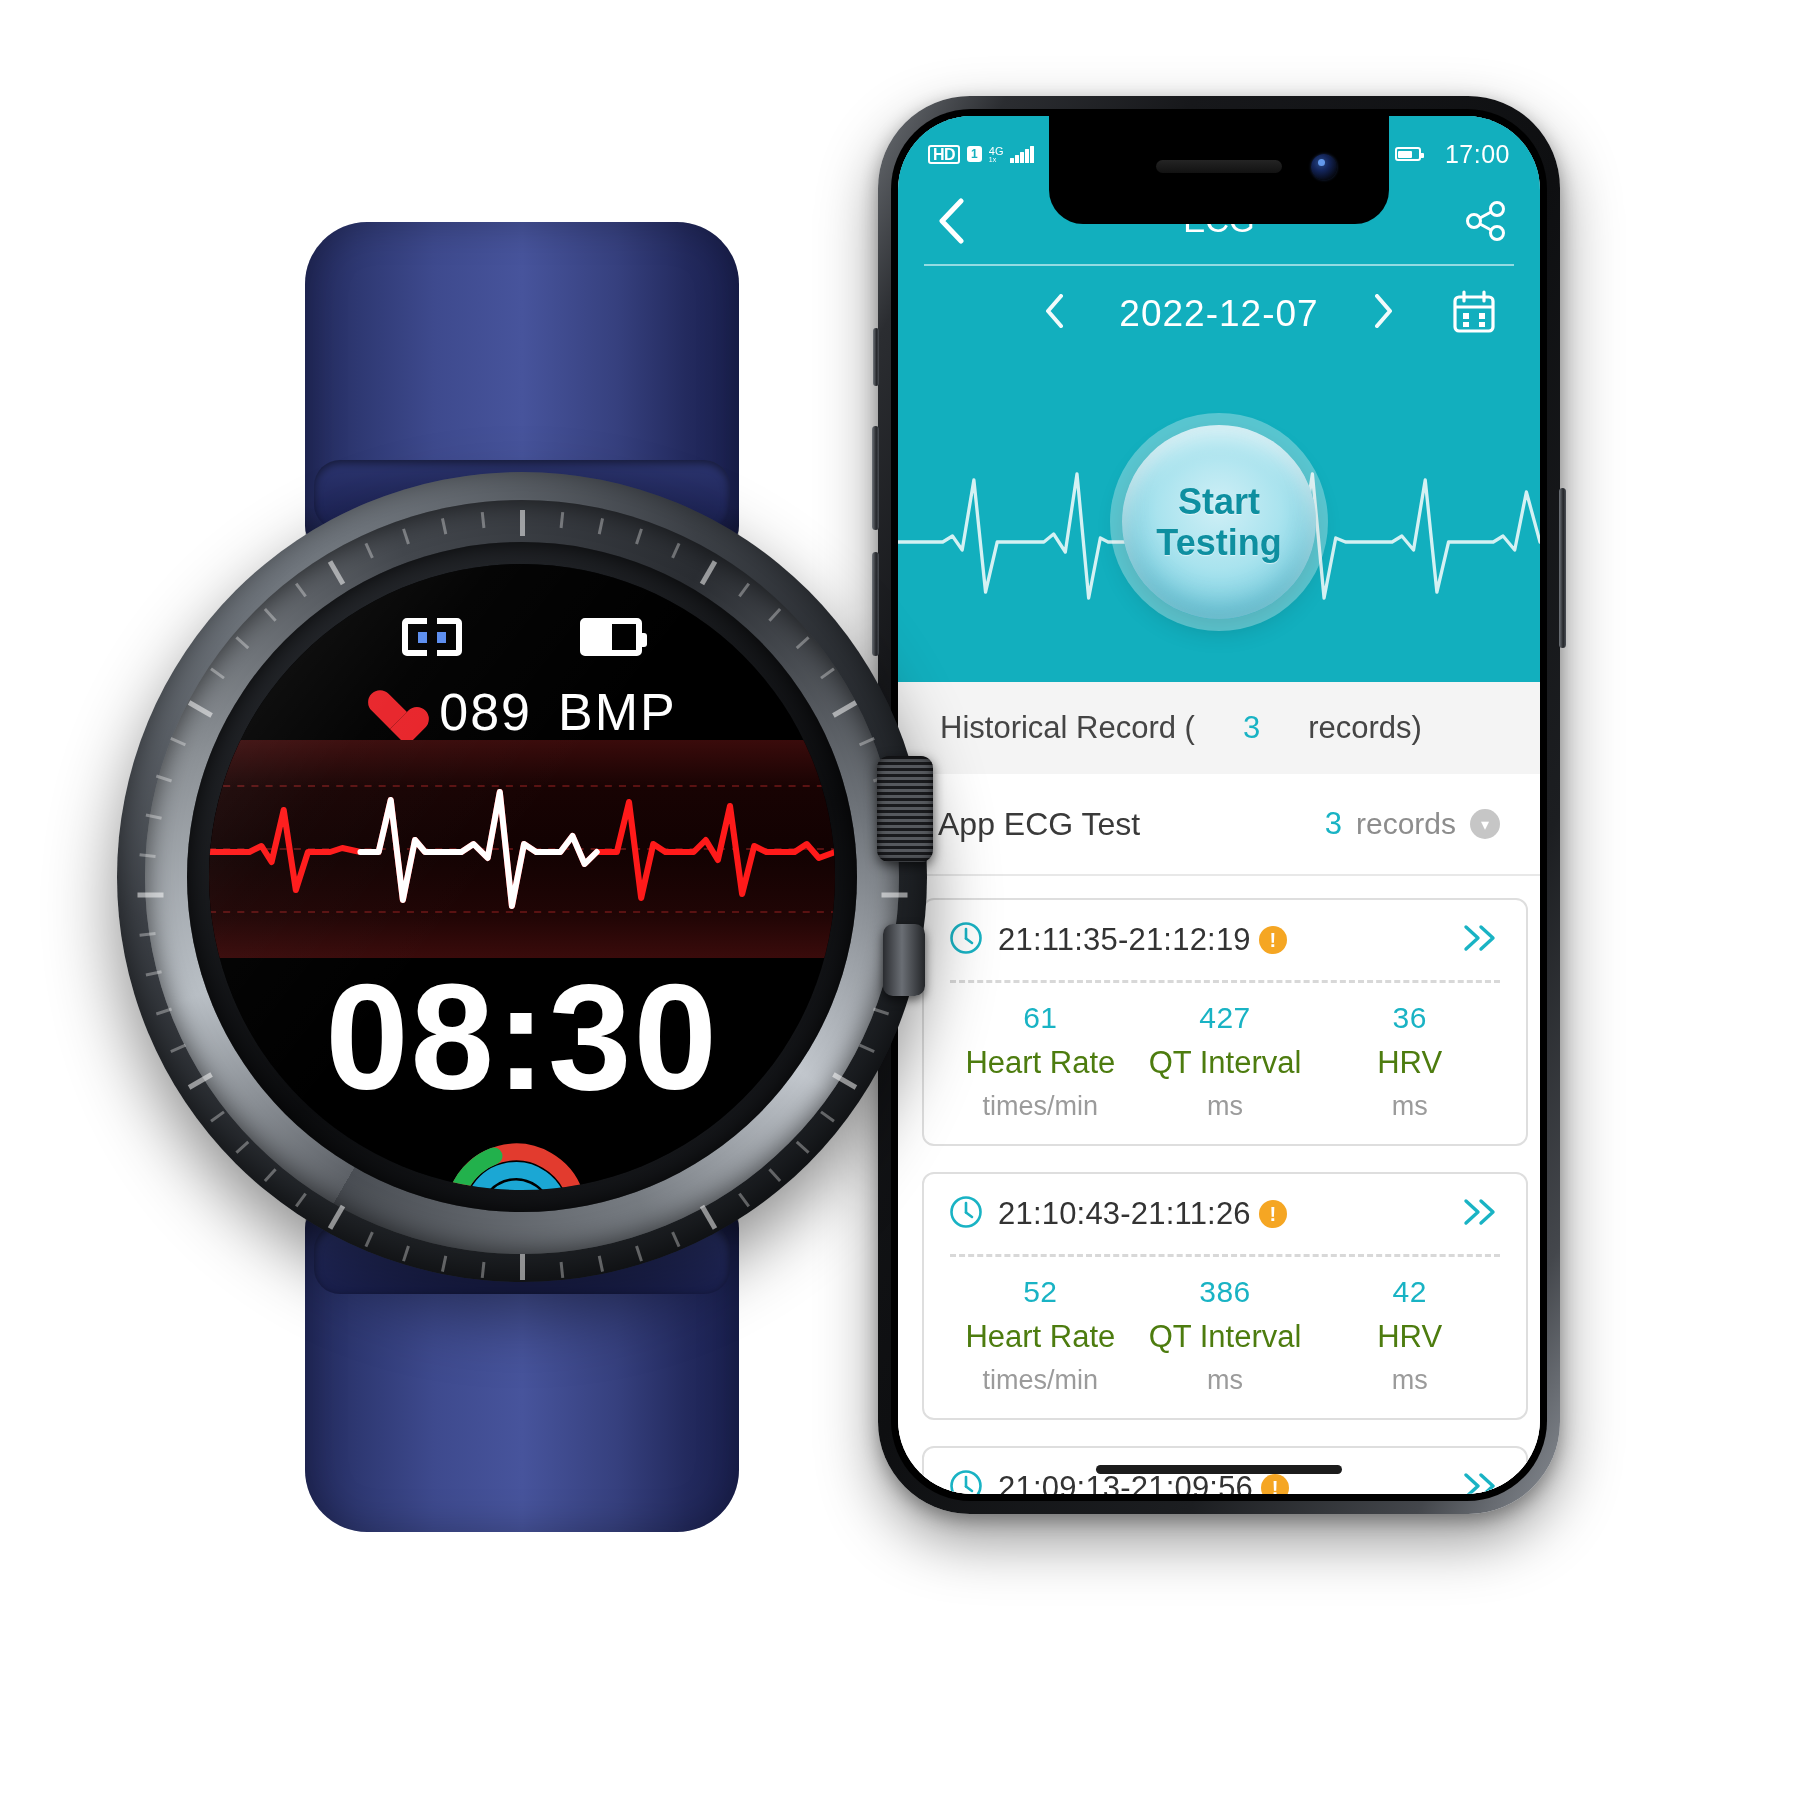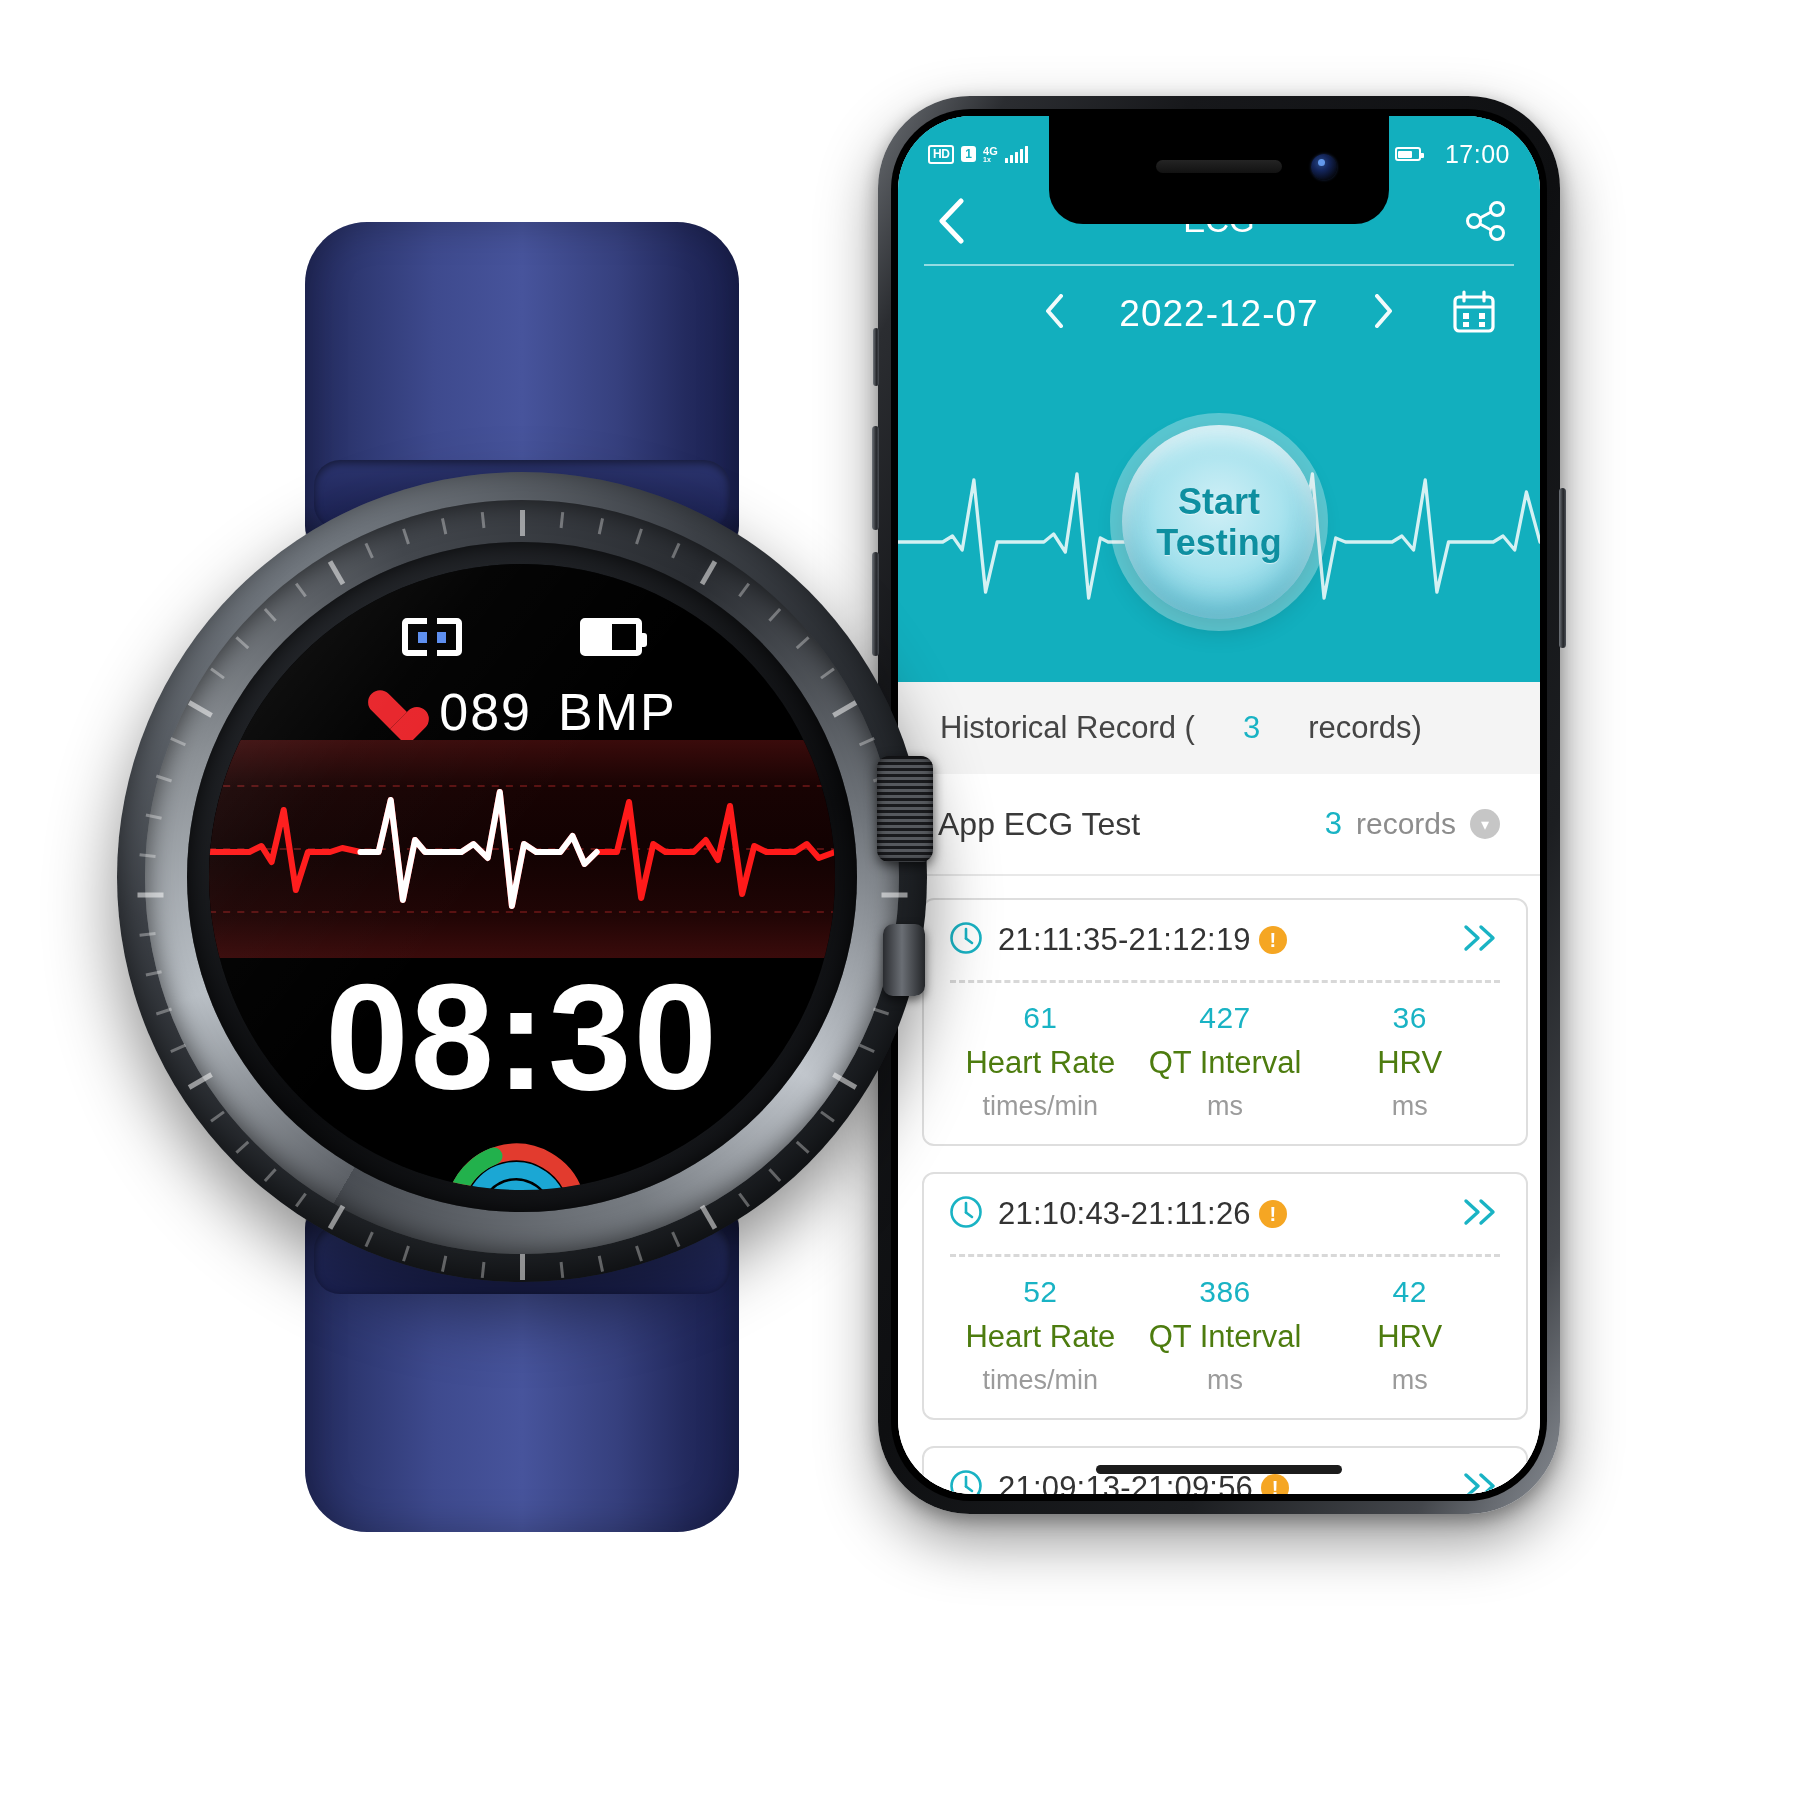--- a/index.html
+++ b/index.html
@@ -79,7 +79,7 @@
   .sb-left { display: flex; align-items: center; gap: 7px; }
   .sb-right { display: flex; align-items: center; gap: 24px; }
   .hd-badge {
-    border: 2px solid #fff; border-radius: 3px; font-size: 12px; font-weight: bold;
+    border: 2px solid #fff; border-radius: 3px; font-size: 16px; font-weight: bold;
     padding: 0 3px; line-height: 15px; letter-spacing: -.5px;
   }
   .sim-badge {

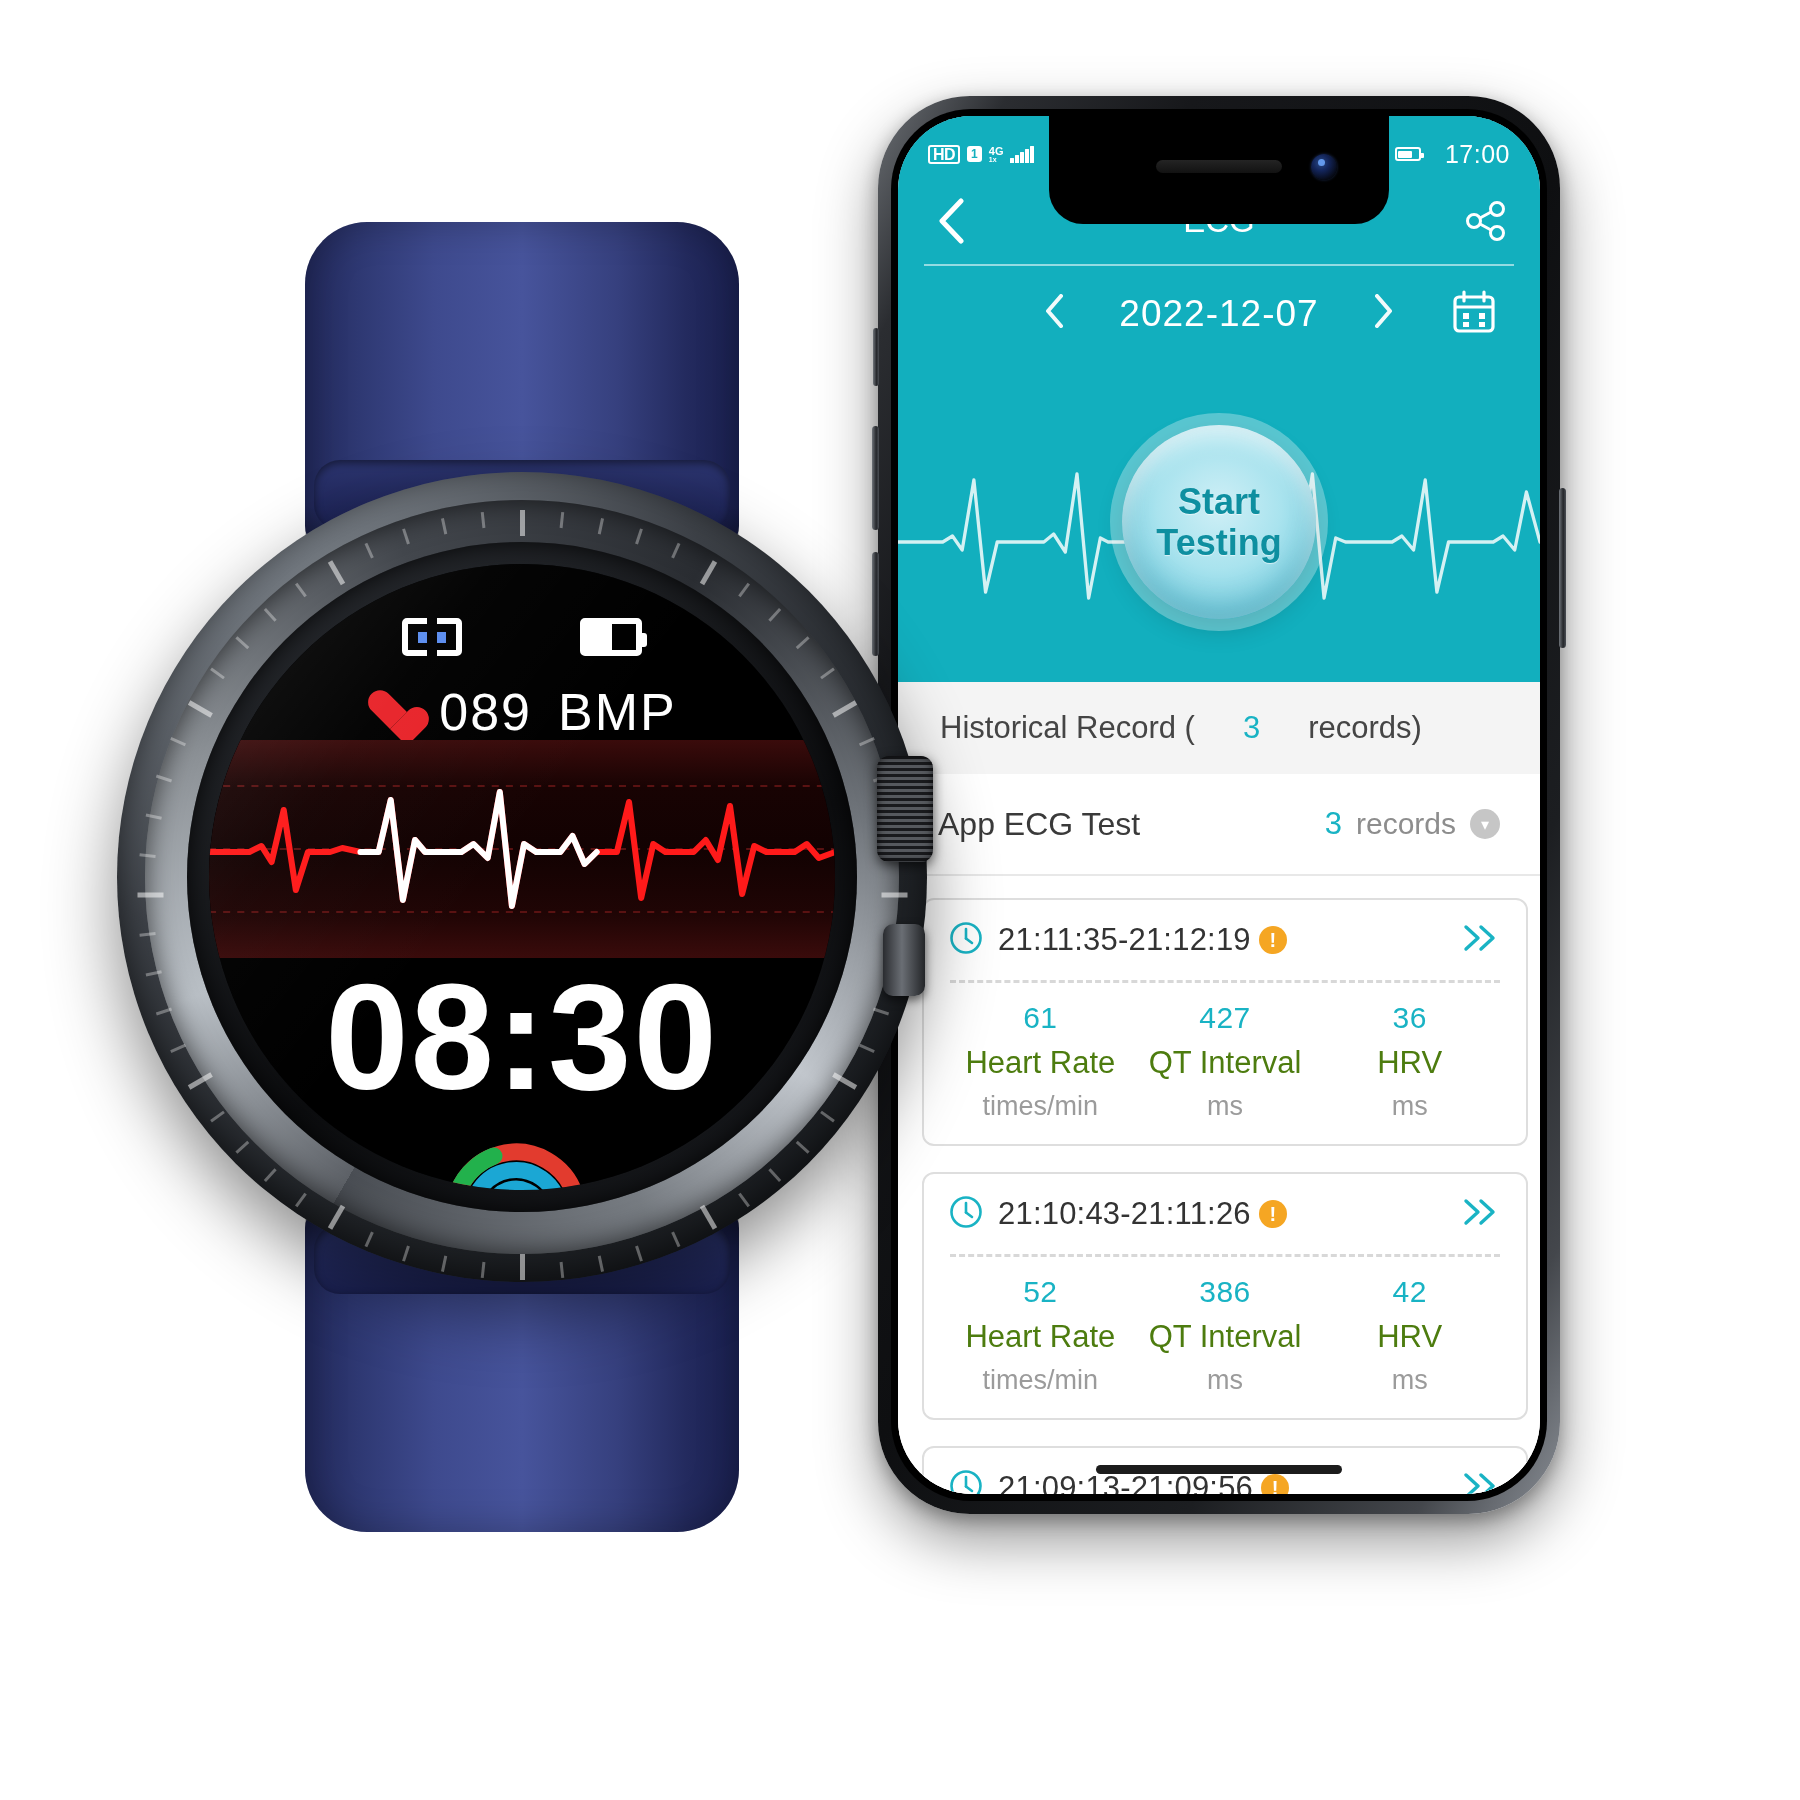--- a/index.html
+++ b/index.html
@@ -86,7 +86,7 @@
     background: #fff; color: #12AFBE; border-radius: 3px; font-size: 12px; font-weight: bold;
     padding: 0 4px; line-height: 16px;
   }
-  .g4 { font-size: 11px; line-height: 10px; font-weight: bold; }
+  .g4 { font-size: 11px; line-height: 10px; font-weight: normal; }
   .g4 small { display: block; font-size: 7px; line-height: 7px; }
   .bars { display: flex; align-items: flex-end; gap: 1.5px; height: 17px; }
   .bars i { display: block; width: 3.5px; background: #fff; border-radius: .5px; }

